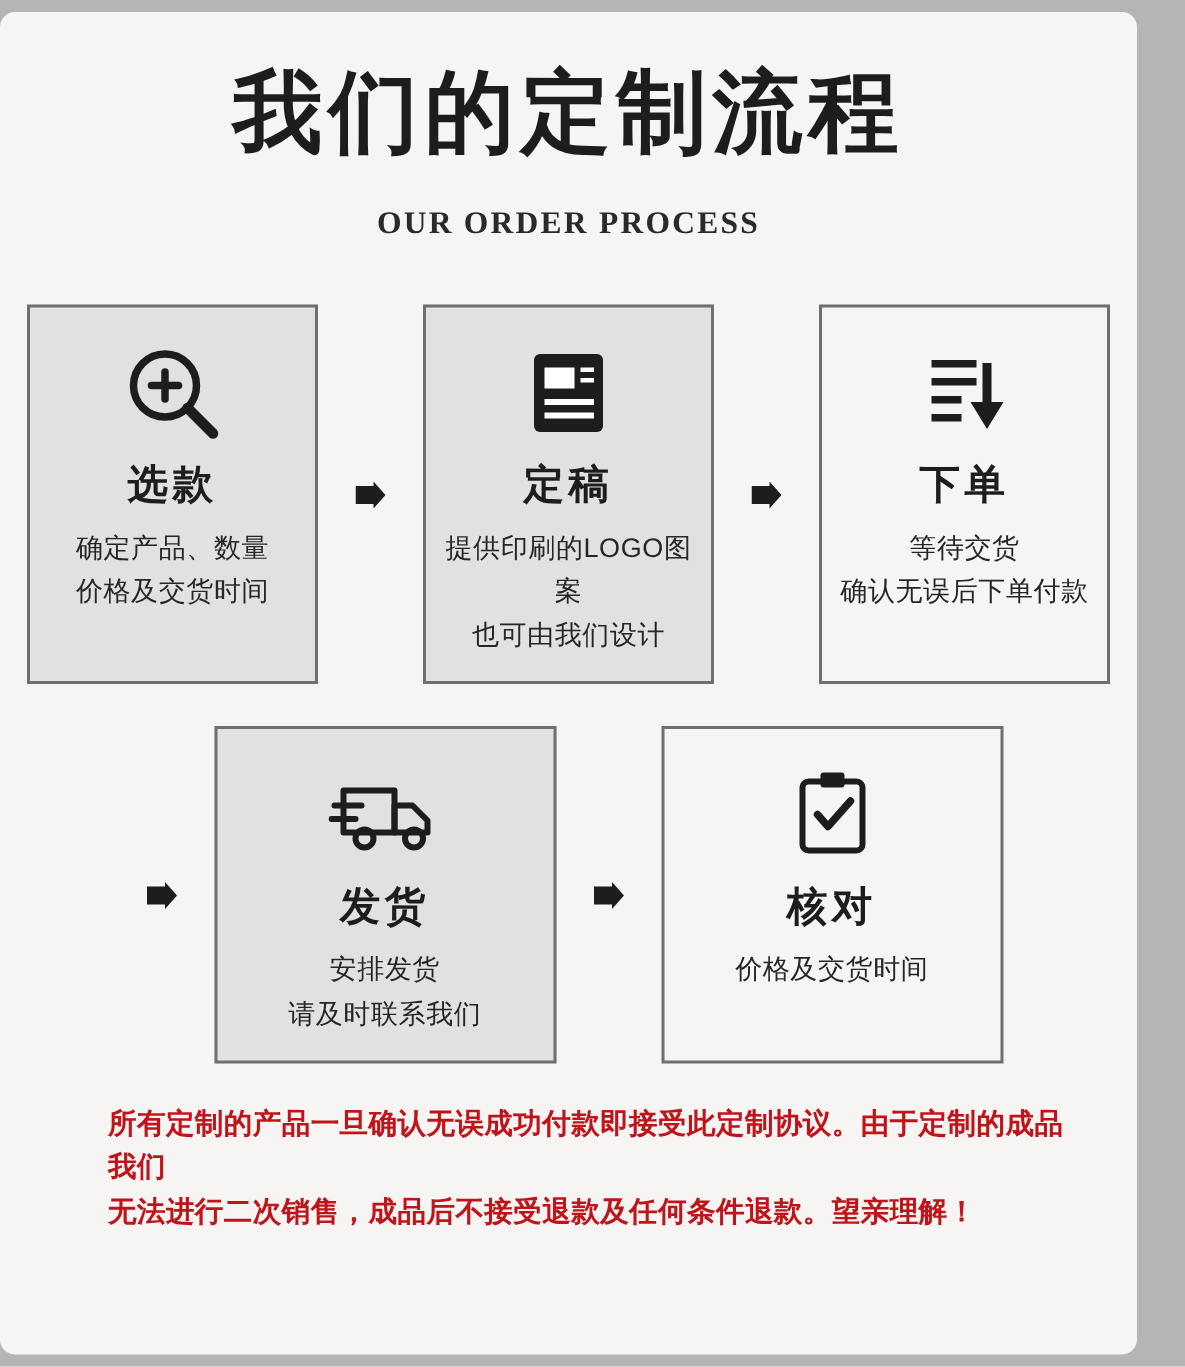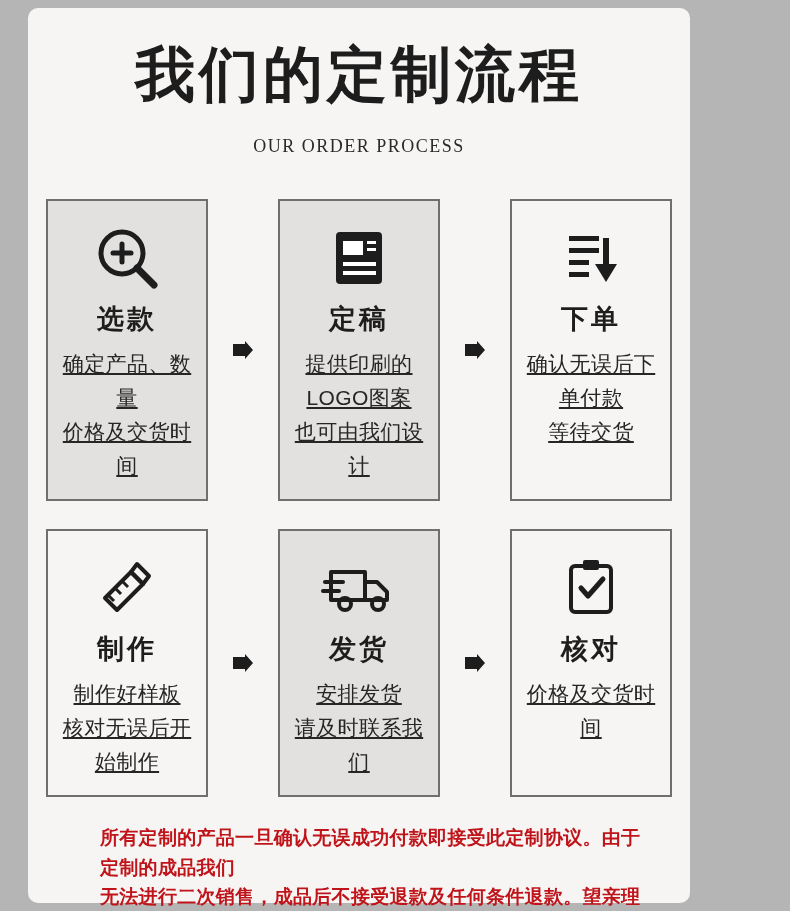--- a/index.html
+++ b/index.html
@@ -15,9 +15,9 @@
   }
   .page {
     position: absolute;
-    left: 28px;
+    left: 0;
     top: 8px;
-    width: 662px;
+    width: 758px;
     height: 895px;
     background: #f7f5f3;
     border-radius: 10px;

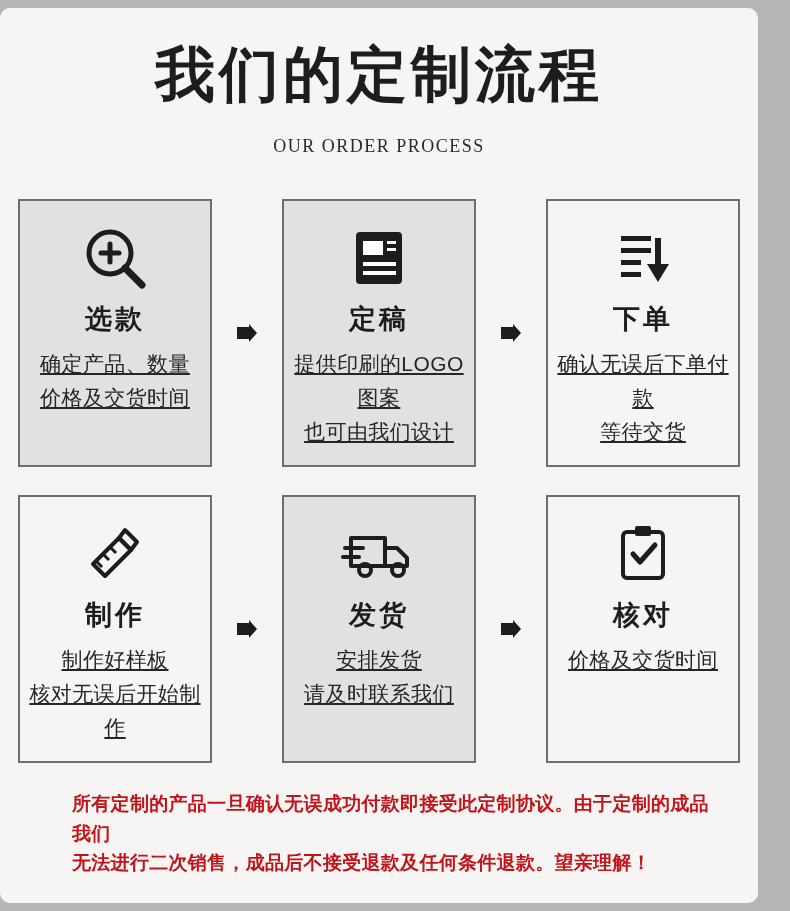--- a/index.html
+++ b/index.html
@@ -36,8 +36,8 @@
   .subtitle {
     text-align: center;
     font-family: "Liberation Serif", serif;
-    font-size: 18px;
-    font-weight: normal;
+    font-size: 21px;
+    font-weight: bold;
     color: #2a2a2a;
     letter-spacing: 1.5px;
     margin-top: 28px;

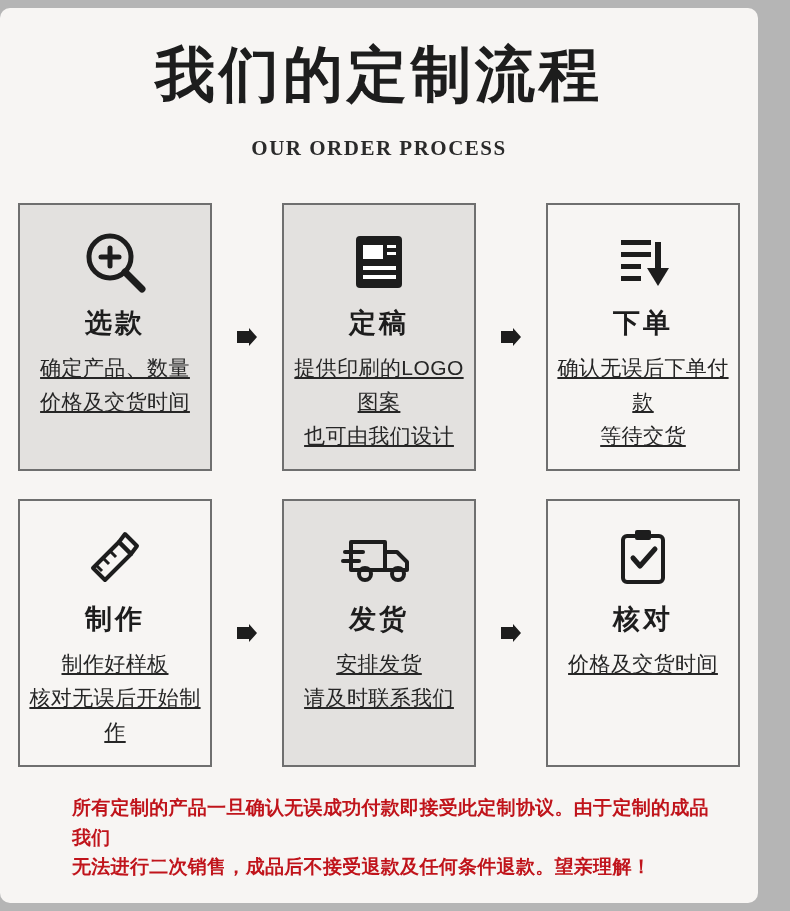--- a/index.html
+++ b/index.html
@@ -81,13 +81,12 @@
     margin-top: 4px;
   }
   .card-desc {
-    font-size: 21px;
+    font-size: 18px;
     color: #262626;
     text-align: center;
     line-height: 1.62;
     margin-top: 10px;
     letter-spacing: 0.4px;
-    text-decoration: underline;
   }
   .arrow {
     width: 36px;

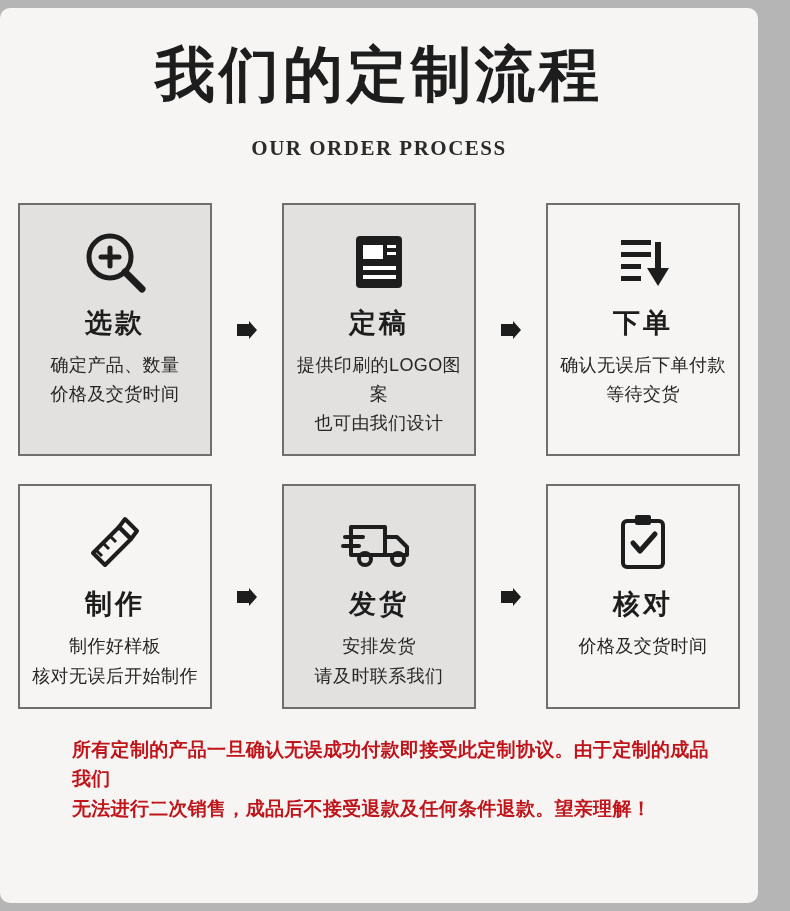--- a/index.html
+++ b/index.html
@@ -189,8 +189,8 @@
         </div>
         <div class="card-title">下单</div>
         <div class="card-desc">
+          <div>等待交货</div>
           <div>确认无误后下单付款</div>
-          <div>等待交货</div>
         </div>
       </div>
 

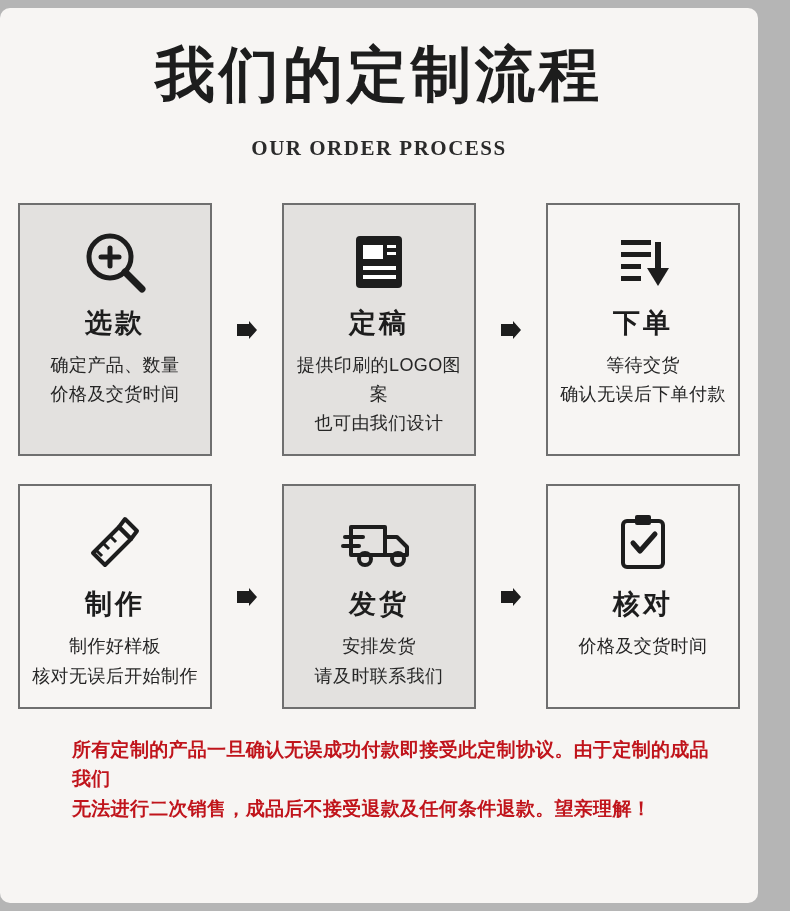--- a/index.html
+++ b/index.html
@@ -198,26 +198,6 @@
 
     <div class="row">
 
-      <div class="card">
-        <div class="icon-wrap">
-          <svg width="72" height="72" viewBox="0 0 72 72">
-            <g stroke="#1d1d1d" stroke-width="4" fill="none" stroke-linejoin="round">
-              <polygon points="14,46 40,20 52,32 26,58"></polygon>
-              <polygon points="46,12 58,24 52,32 40,20"></polygon>
-            </g>
-            <g stroke="#1d1d1d" stroke-width="3">
-              <line x1="24" y1="36" x2="30" y2="42"></line>
-              <line x1="31" y1="29" x2="37" y2="35"></line>
-              <line x1="17" y1="43" x2="23" y2="49"></line>
-            </g>
-          </svg>
-        </div>
-        <div class="card-title">制作</div>
-        <div class="card-desc">
-          <div>制作好样板</div>
-          <div>核对无误后开始制作</div>
-        </div>
-      </div>
 
       <div class="arrow">
         <svg width="20" height="18" viewBox="0 0 20 18">

